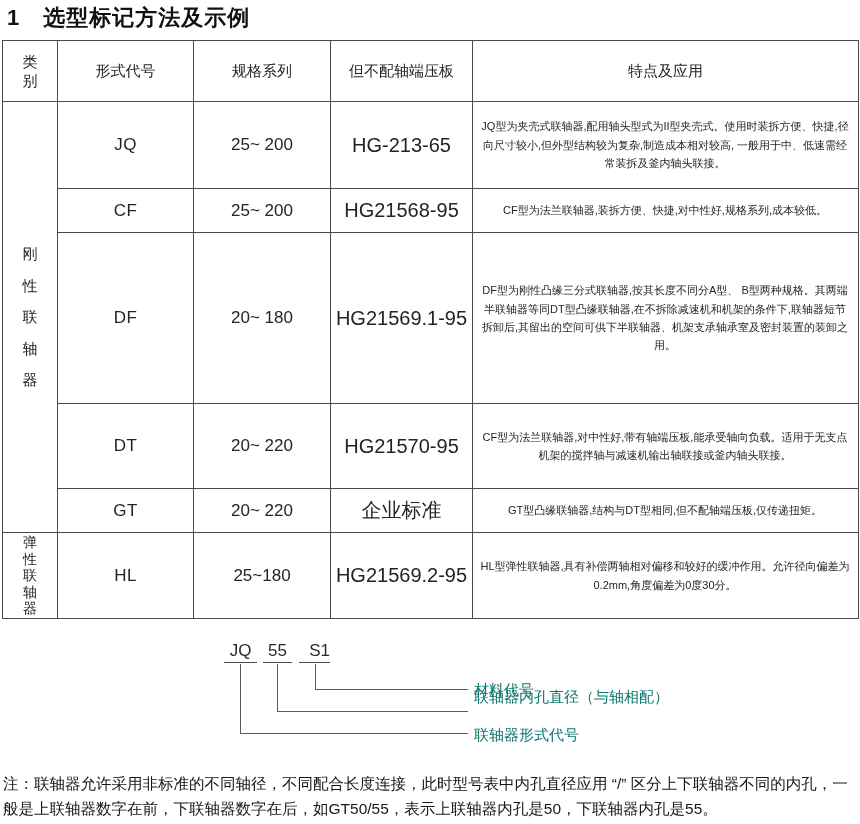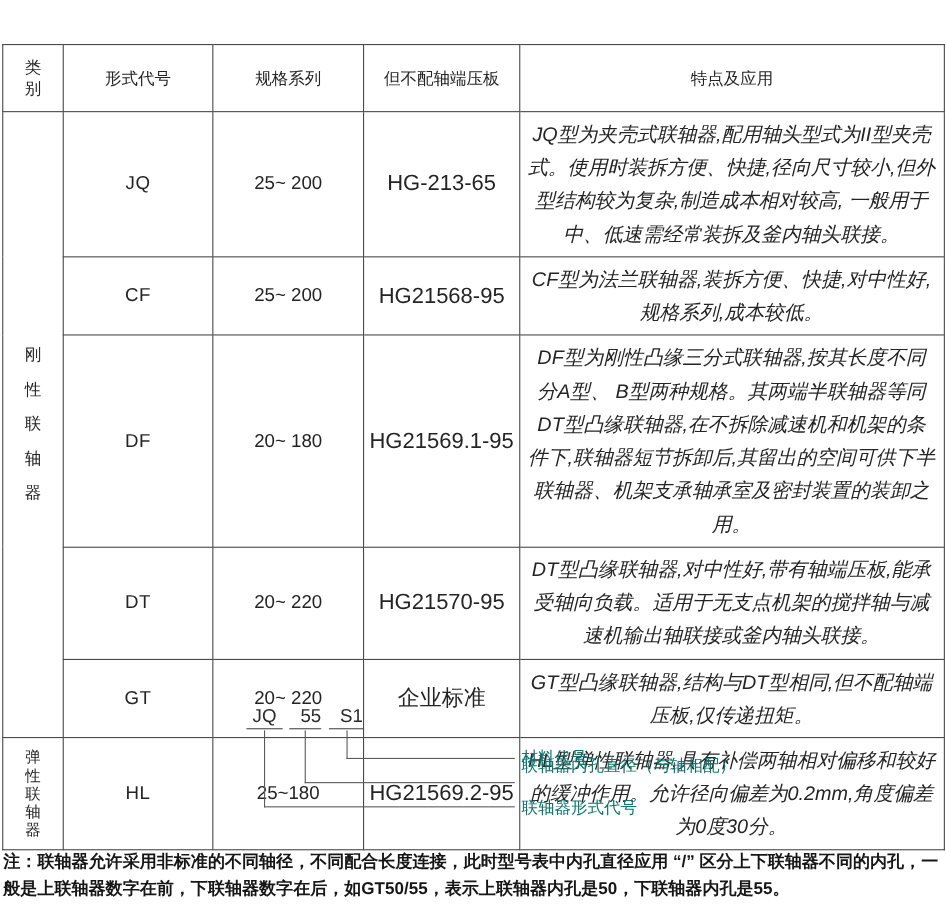--- a/index.html
+++ b/index.html
@@ -119,6 +119,7 @@
 
 <div class="page">
 
+  <h1 class="title">1　选型标记方法及示例</h1>
 
   <table class="spec">
     <colgroup>

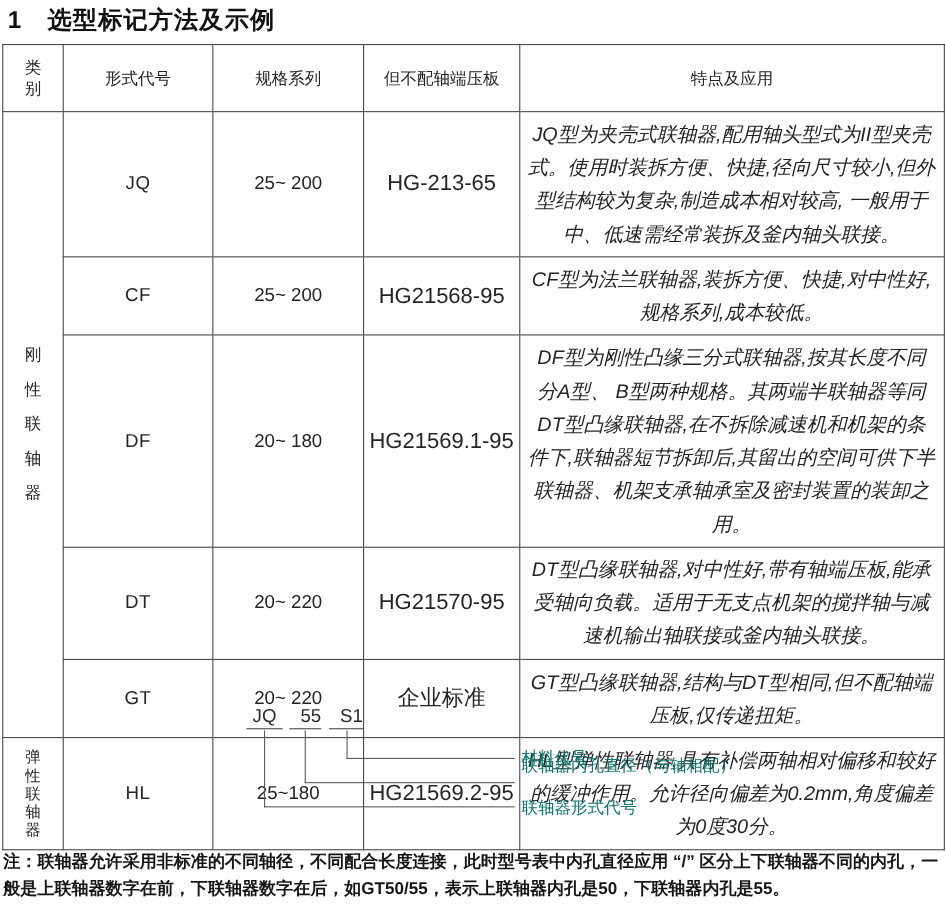--- a/index.html
+++ b/index.html
@@ -62,11 +62,10 @@
   td.standard { font-size: 20px; }
   td.desc {
     text-align: left;
-    font-size: 18px;
+    font-size: 11px;
     line-height: 1.68;
     padding: 5px 8px 5px 7px;
     color: #2a2a2a;
-    font-style: italic;
   }
 
   

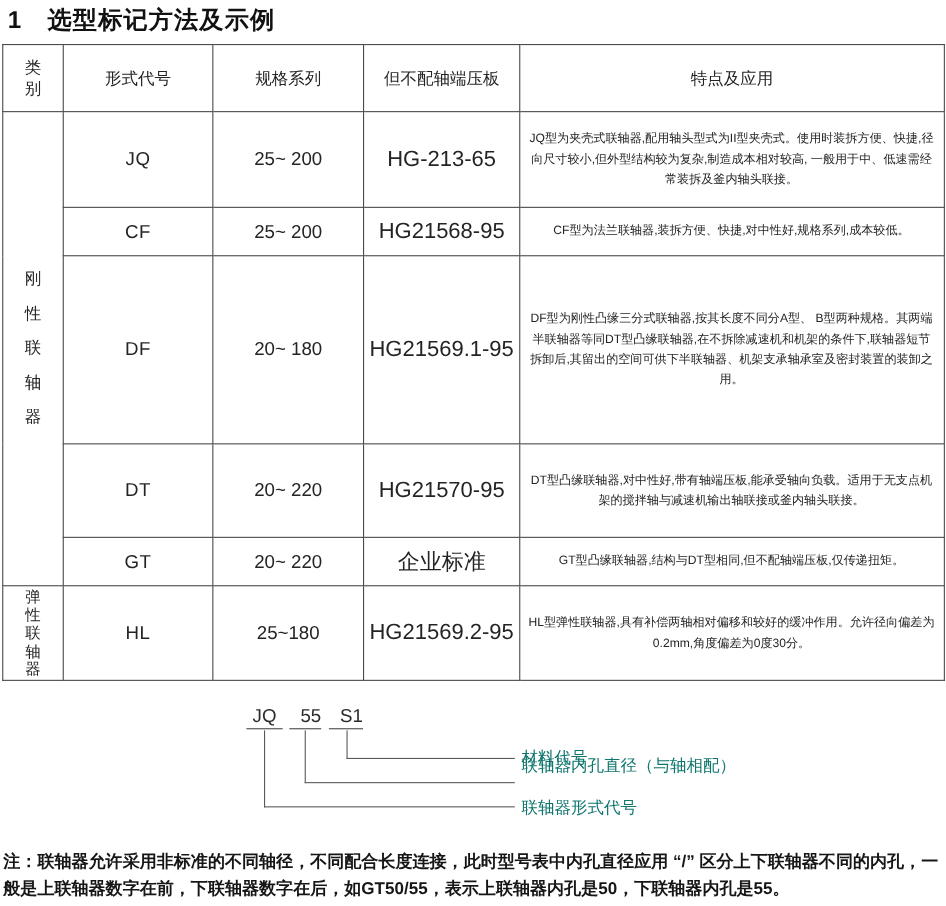--- a/index.html
+++ b/index.html
@@ -163,7 +163,7 @@
       <td class="code">DT</td>
       <td class="series">20~ 220</td>
       <td class="standard">HG21570-95</td>
-      <td class="desc">DT型凸缘联轴器,对中性好,带有轴端压板,能承受轴向负载。适用于无支点机架的搅拌轴与减速机输出轴联接或釜内轴头联接。</td>
+      <td class="desc">CF型为法兰联轴器,对中性好,带有轴端压板,能承受轴向负载。适用于无支点机架的搅拌轴与减速机输出轴联接或釜内轴头联接。</td>
     </tr>
     <tr class="r-gt">
       <td class="code">GT</td>

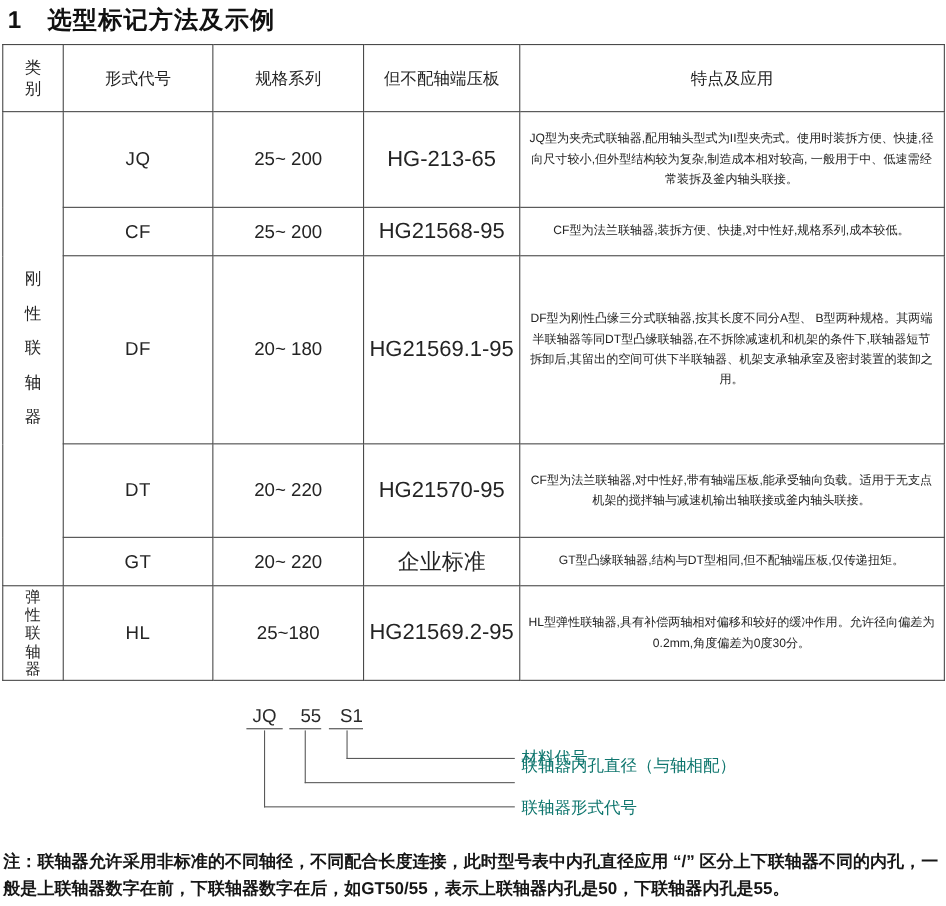--- a/index.html
+++ b/index.html
@@ -79,7 +79,7 @@
     padding-bottom: 1px;
   }
   .ex-jq { left: 224px; width: 33px; }
-  .ex-55 { left: 263px; width: 29px; text-align: right; }
+  .ex-55 { left: 263px; width: 29px; }
   .ex-s1 { left: 299px; width: 31px; text-align: right; }
 
   .connector {

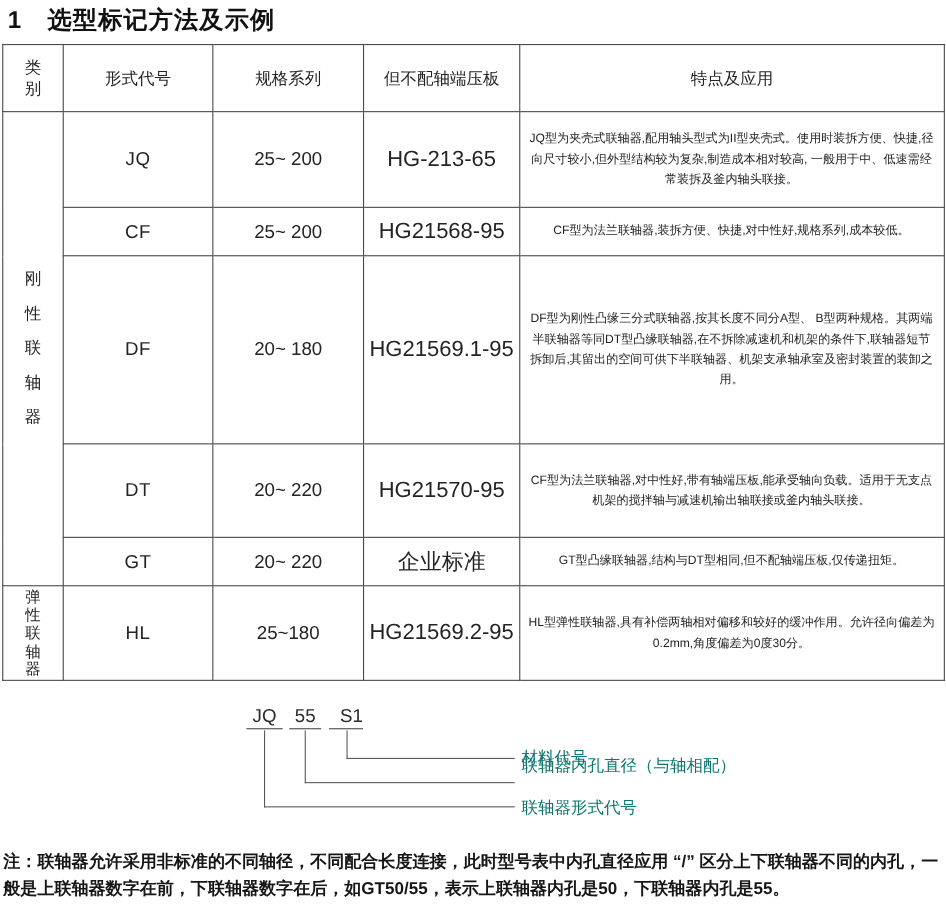--- a/index.html
+++ b/index.html
@@ -109,7 +109,7 @@
     width: 855px;
     font-size: 15.5px;
     line-height: 1.6;
-    font-weight: 700;
+    font-weight: 400;
     color: #161616;
   }
 </style>

